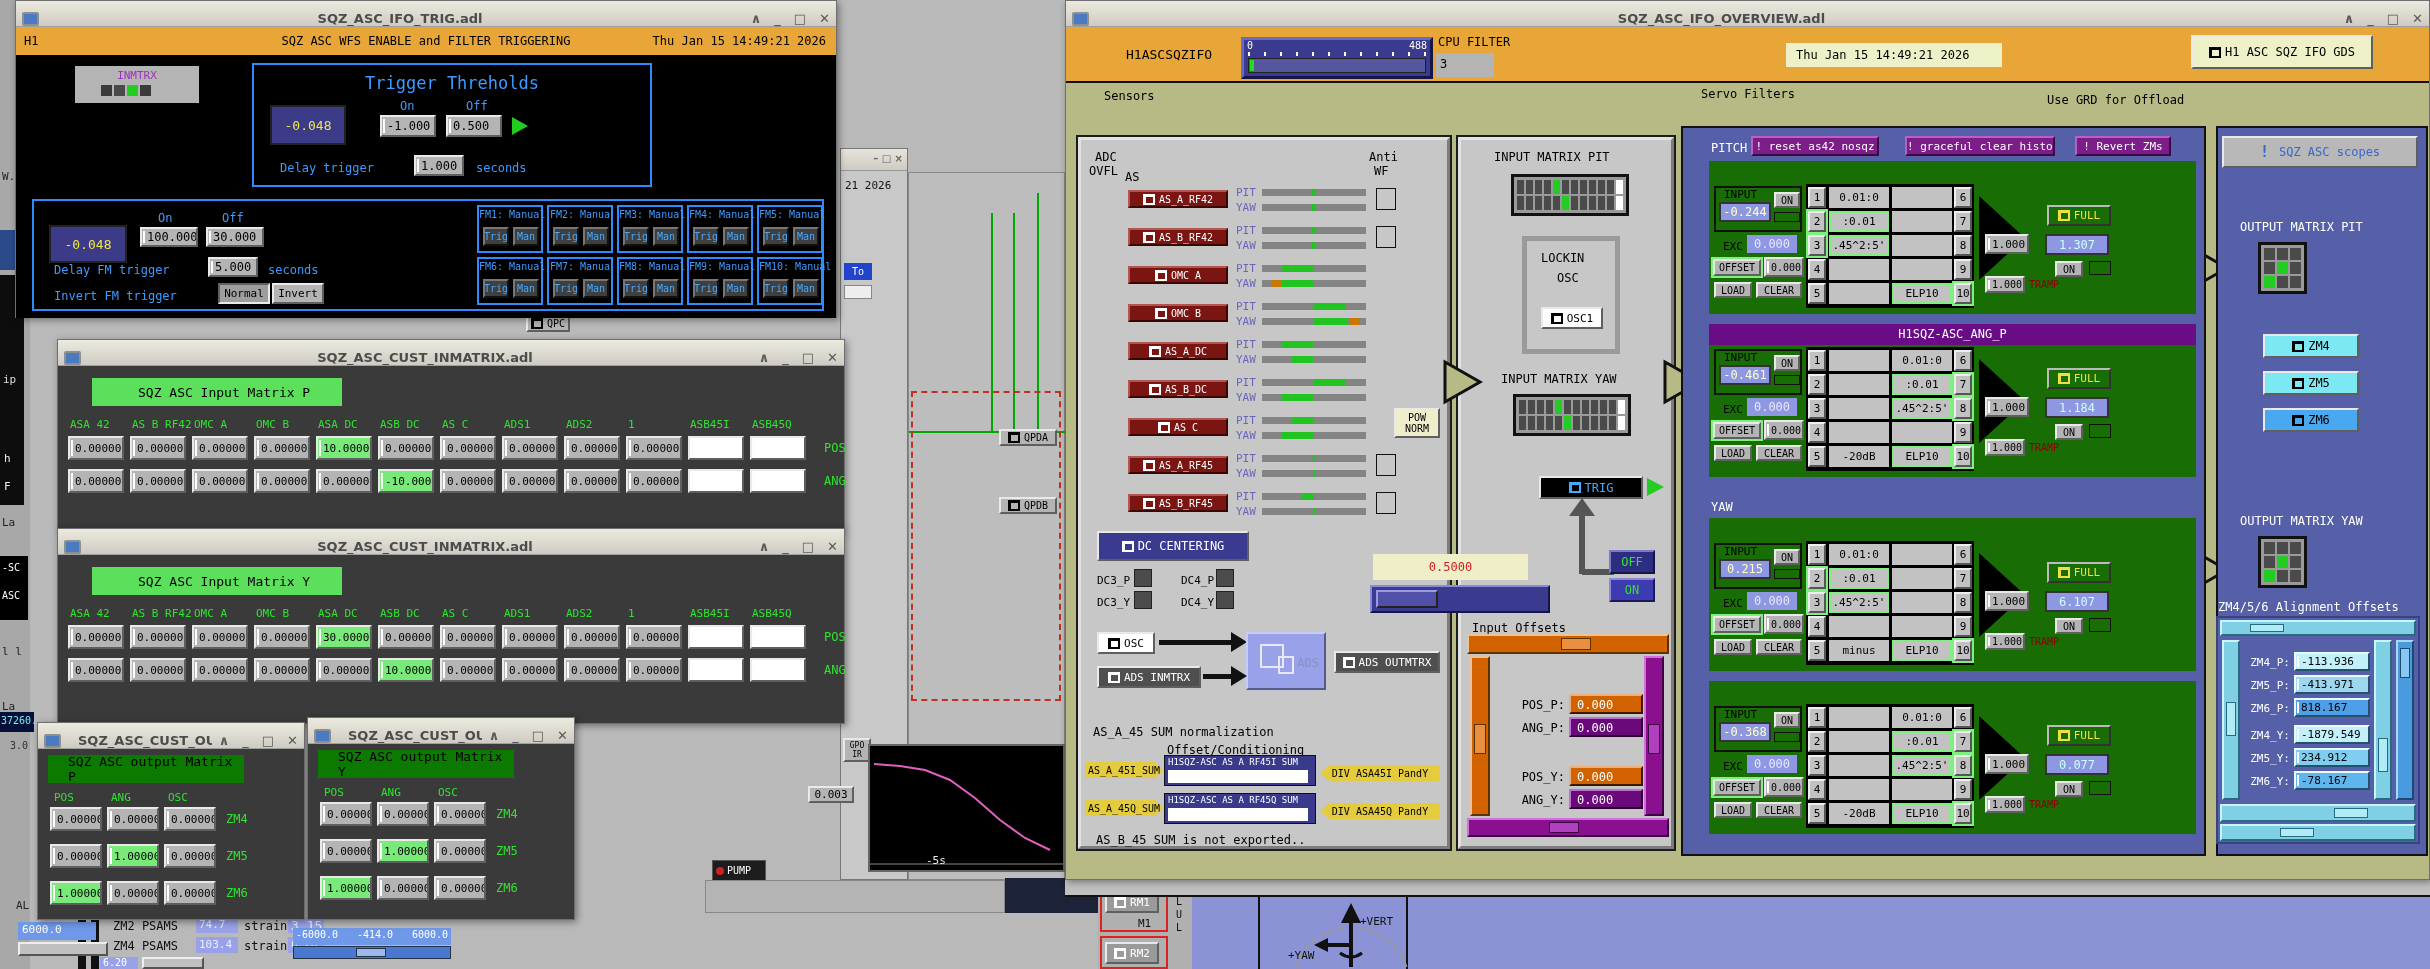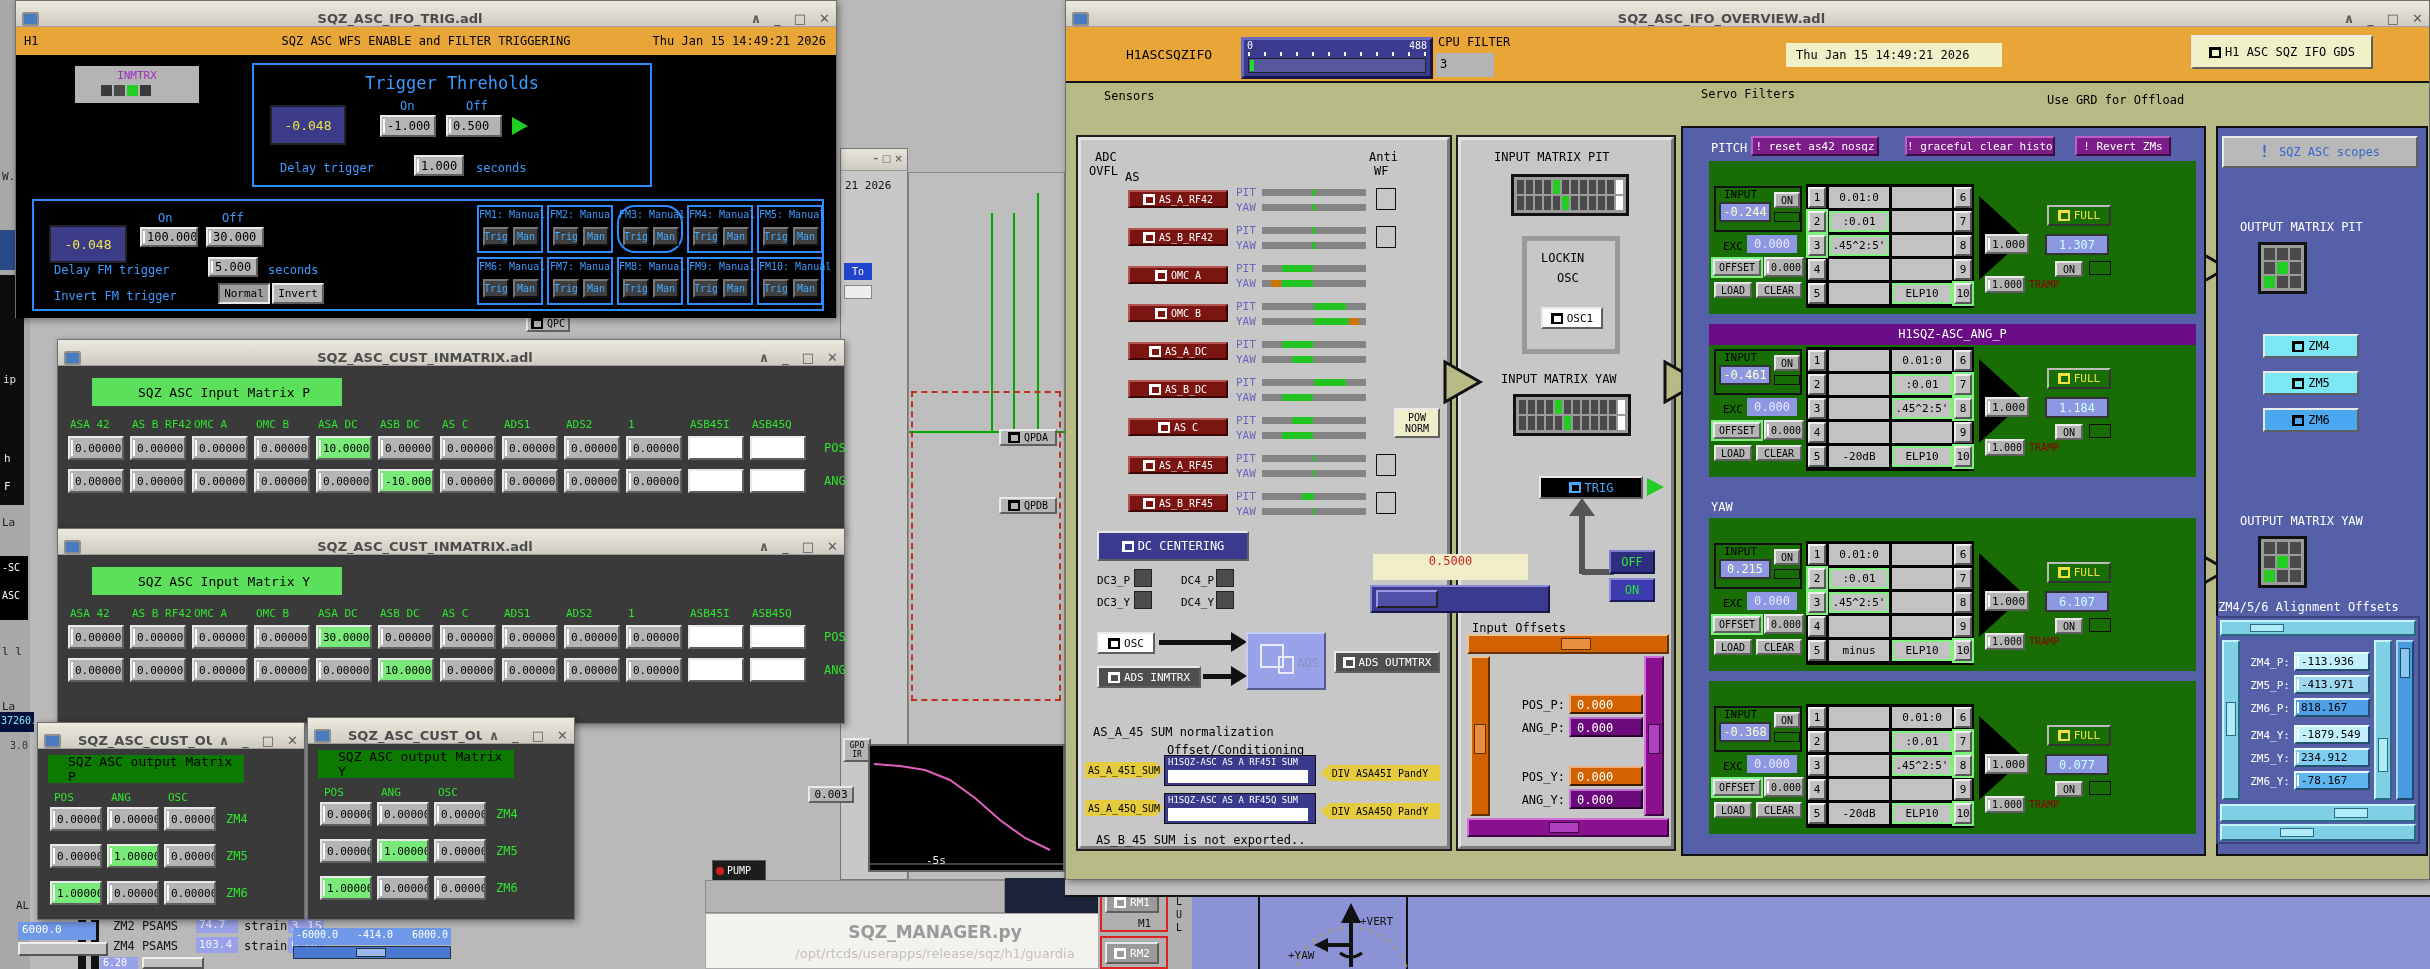--- a/index.html
+++ b/index.html
@@ -892,7 +892,7 @@
             <div class="btn" style="left: 4px; top: 20px; width: 26px; height: 19px; background: rgb(63, 63, 63); color: rgb(68, 170, 255); font-size: 10px; border-color: rgb(119, 119, 119) rgb(17, 17, 17) rgb(17, 17, 17) rgb(119, 119, 119);">Trig</div>
             <div class="btn" style="left: 34px; top: 20px; width: 26px; height: 19px; background: rgb(63, 63, 63); color: rgb(68, 170, 255); font-size: 10px; border-color: rgb(119, 119, 119) rgb(17, 17, 17) rgb(17, 17, 17) rgb(119, 119, 119);">Man</div>
           </div>
-          <div class="bluebox" style="left: 583px; top: 4px; width: 66px; height: 48px; border-radius: 18px;">
+          <div class="bluebox" style="left: 583px; top: 4px; width: 66px; height: 48px;">
             <div class="lbl bluetext" style="left: 0px; top: 2px; width: 100%; text-align: center; font-size: 10px;">FM3: Manual</div>
             <div class="btn" style="left: 4px; top: 20px; width: 26px; height: 19px; background: rgb(63, 63, 63); color: rgb(68, 170, 255); font-size: 10px; border-color: rgb(119, 119, 119) rgb(17, 17, 17) rgb(17, 17, 17) rgb(119, 119, 119);">Trig</div>
             <div class="btn" style="left: 34px; top: 20px; width: 26px; height: 19px; background: rgb(63, 63, 63); color: rgb(68, 170, 255); font-size: 10px; border-color: rgb(119, 119, 119) rgb(17, 17, 17) rgb(17, 17, 17) rgb(119, 119, 119);">Man</div>

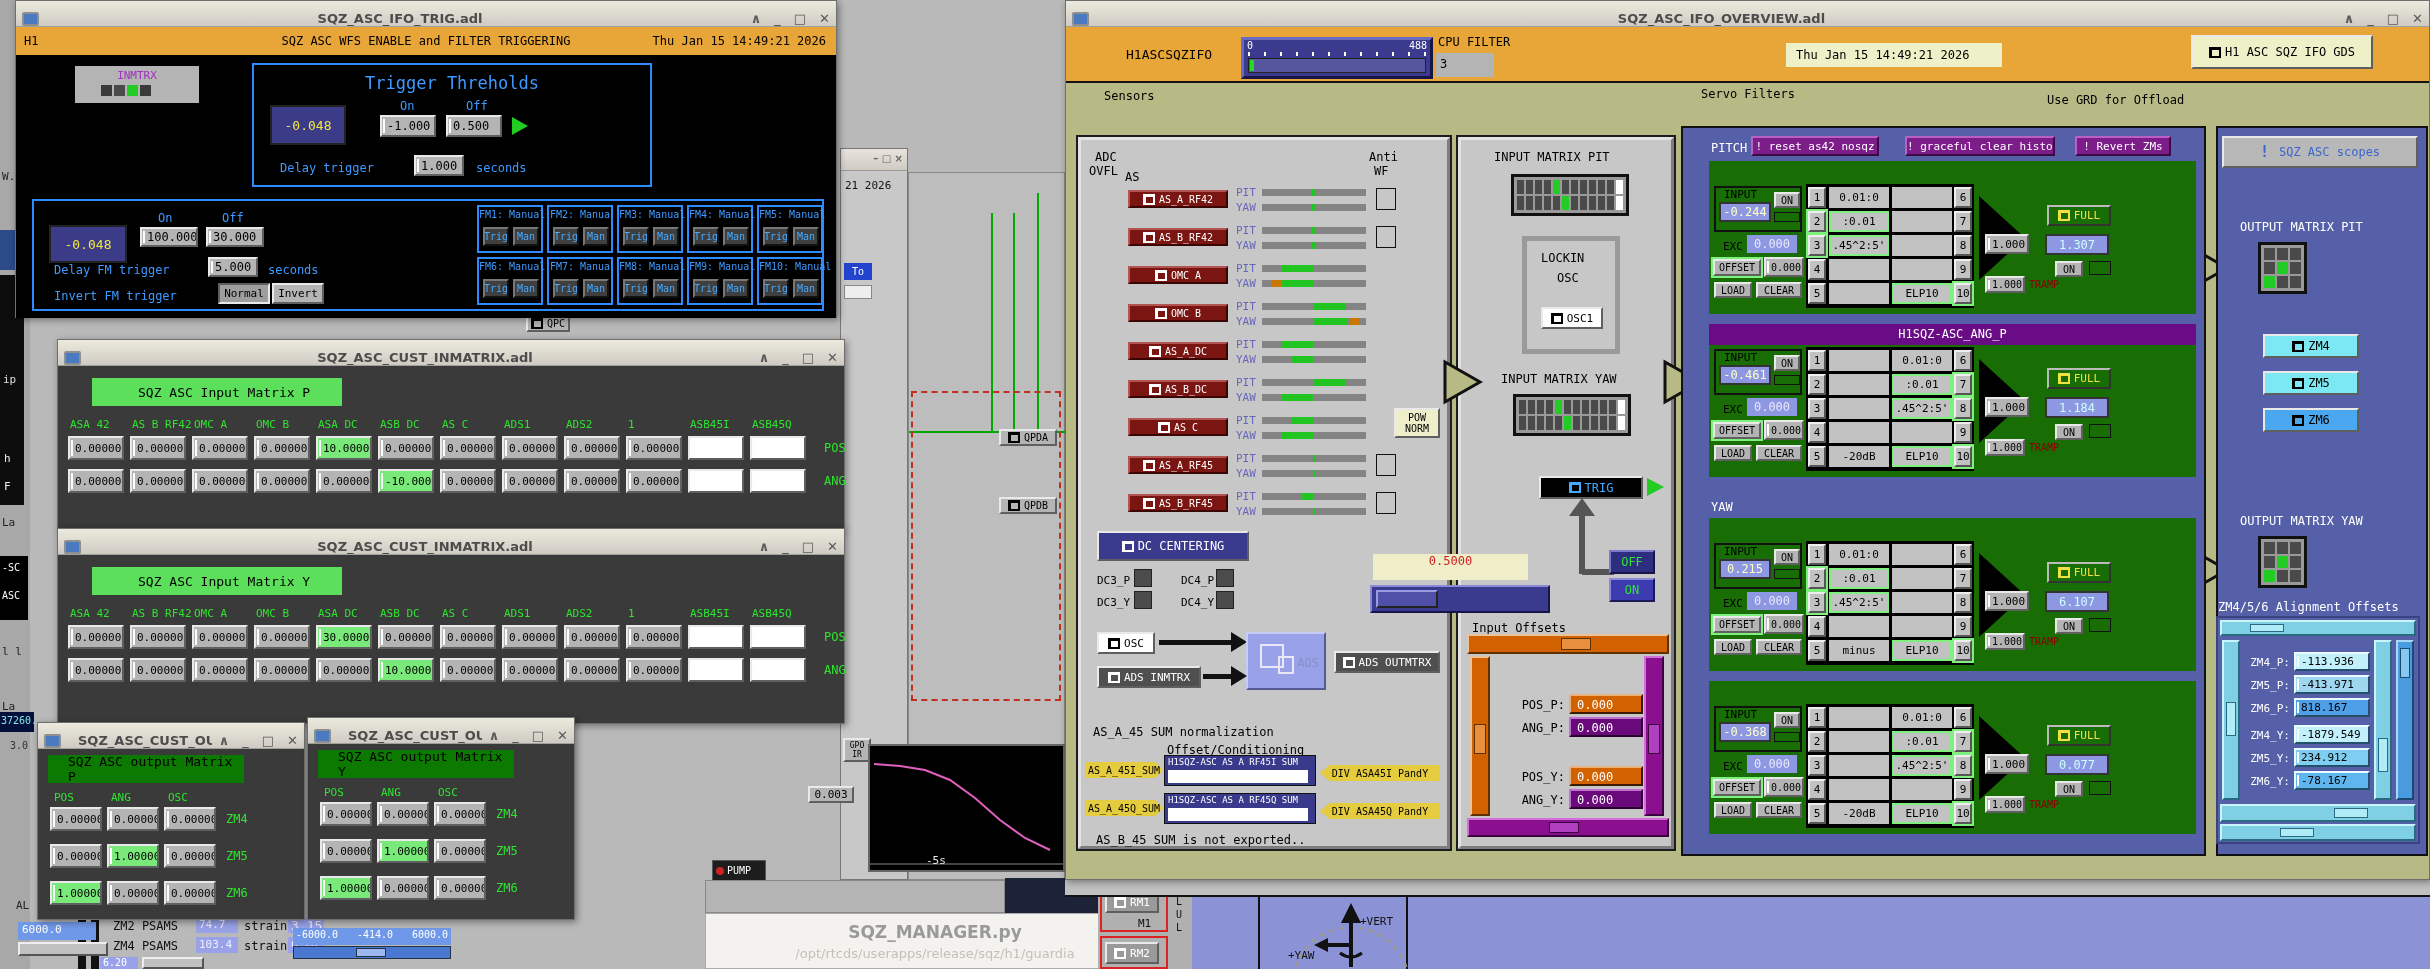--- a/index.html
+++ b/index.html
@@ -481,7 +481,7 @@
       </div>
     </div>
 
-    <div class="abs" style="left:307px;top:527px;width:155px;height:26px;background:#efeec8;display:flex;justify-content:center;z-index:5">
+    <div class="abs" style="left:307px;top:527px;width:155px;height:26px;background:#efeec8;display:flex;align-items:center;justify-content:center;z-index:5">
         <span style="color:#cc2222;font-size:12px">0.5000</span>
       </div>
     <div class="abs" style="left:304px;top:558px;width:180px;height:28px;background:#3a3a8e;border:2px solid;border-color:#8a8ad8 #15154a #15154a #8a8ad8;z-index:5">

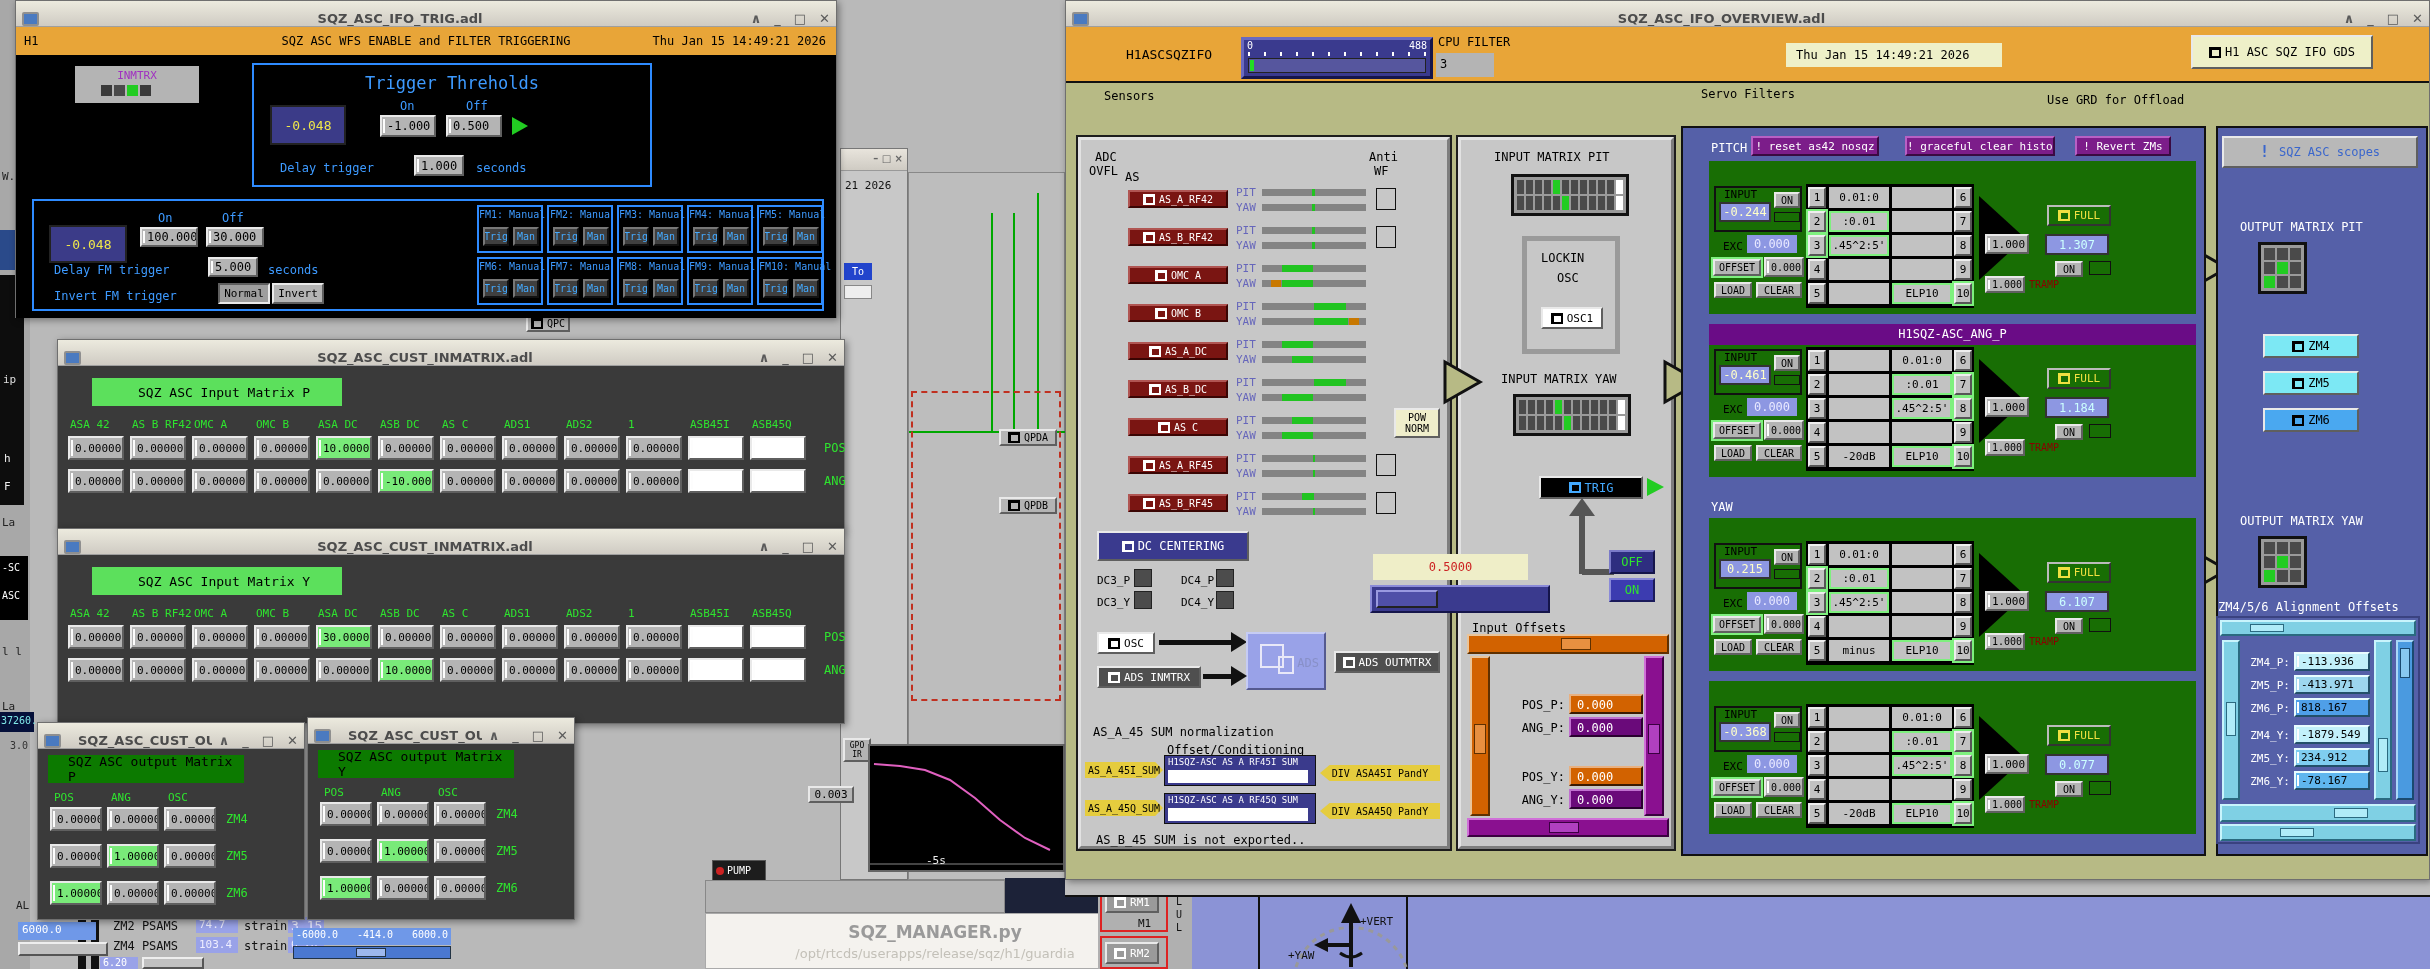--- a/index.html
+++ b/index.html
@@ -149,10 +149,6 @@
 
   <div class="abs" style="left:705px;top:880px;width:300px;height:33px;background:#b4b4b4;border:1px solid #888"></div>
   <div class="abs" style="left:1005px;top:878px;width:160px;height:35px;background:#1c2238"></div>
-  <div class="abs" style="left:705px;top:913px;width:460px;height:56px;background:#f4f2ee;border:1px solid #aaa">
-    <div class="lbl" style="left:0;top:8px;width:100%;text-align:center;font:bold 17px 'DejaVu Sans',sans-serif;color:#9a9a9a">SQZ_MANAGER.py</div>
-    <div class="lbl" style="left:0;top:32px;width:100%;text-align:center;font:13px 'DejaVu Sans',sans-serif;color:#c3c0b8">/opt/rtcds/userapps/release/sqz/h1/guardia</div>
-  </div>
 
   <div class="abs" style="left:1098px;top:880px;width:94px;height:89px;background:#b0b0b0">
     <div class="abs" style="left:2px;top:4px;width:68px;height:48px;border:2px solid #dd2222">

